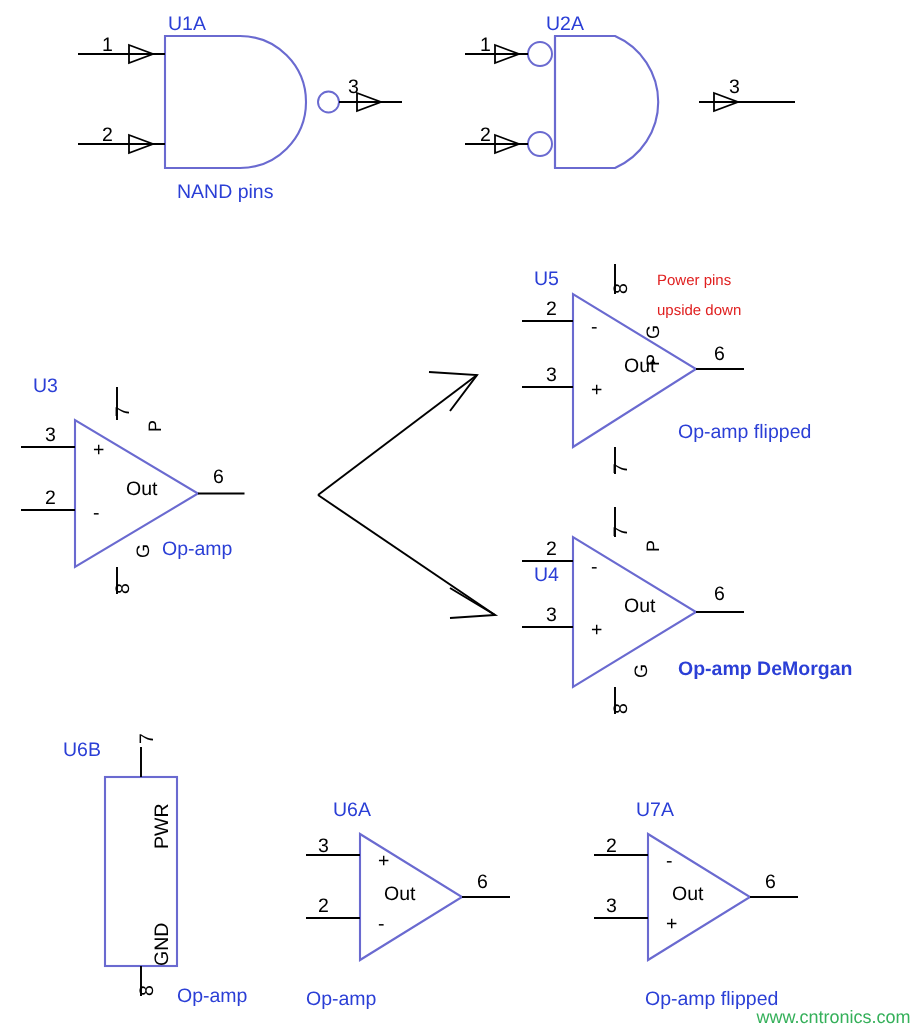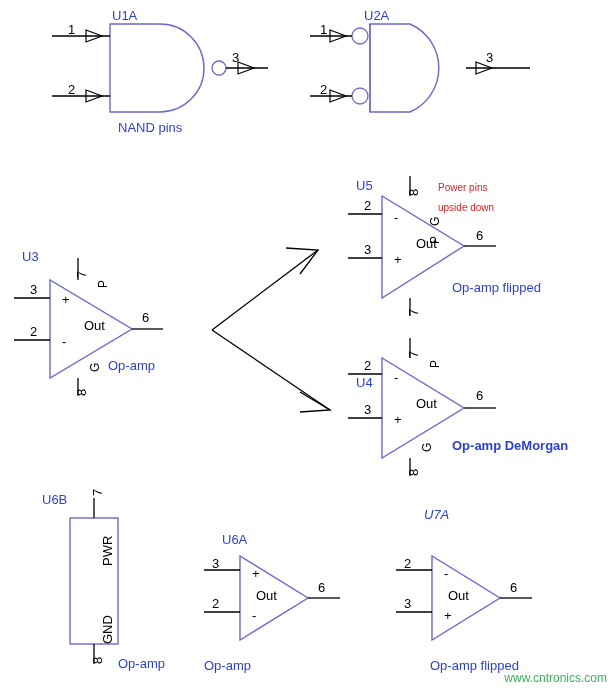--- a/index.html
+++ b/index.html
@@ -183,7 +183,7 @@
   <div class="lbl inner" style="left:256px;top:588px;">Out</div>
   <div class="lbl cap" style="left:204px;top:658px;">Op-amp</div>
 
-  <div class="lbl ref" style="left:424px;top:507px;font-style:italic;">U7A</div>
+  <div class="lbl ref" style="left:424px;top:532px;">U7A</div>
   <div class="lbl pin" style="left:404px;top:556px;">2</div>
   <div class="lbl pin" style="left:404px;top:596px;">3</div>
   <div class="lbl pin" style="left:510px;top:580px;">6</div>

